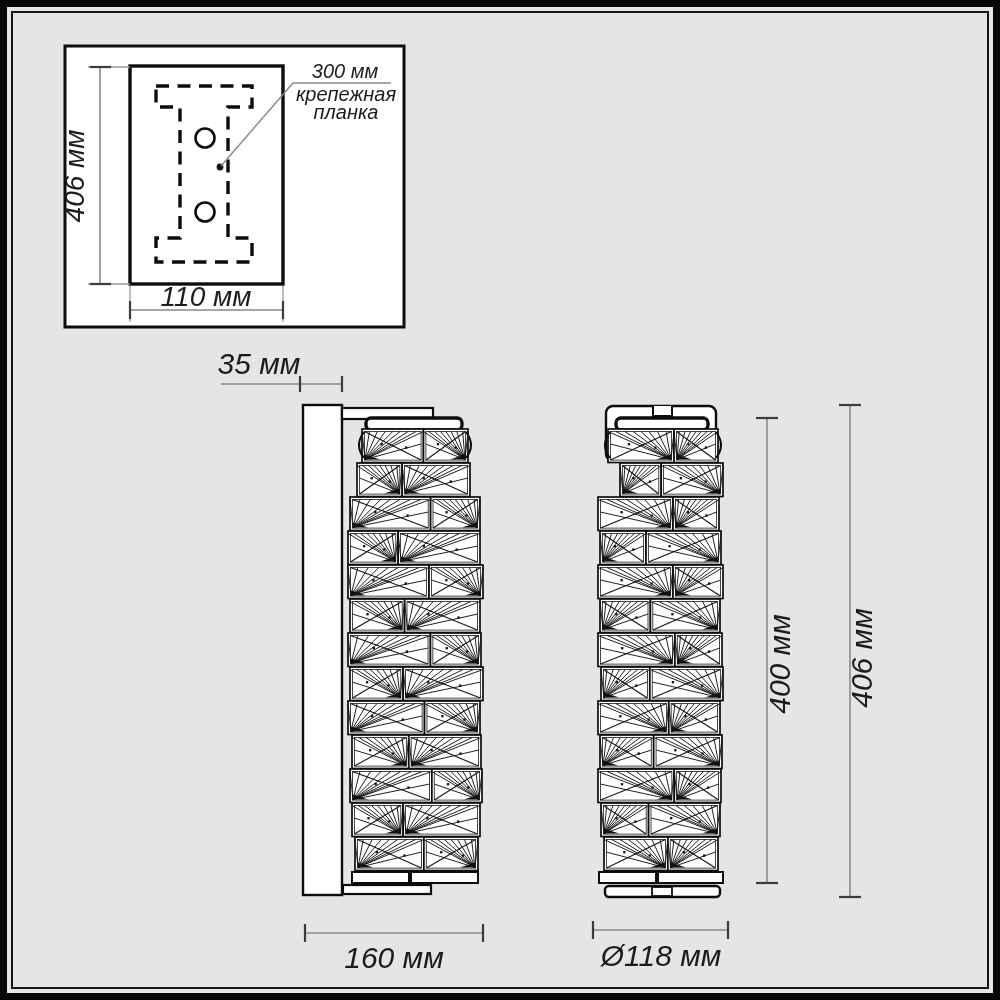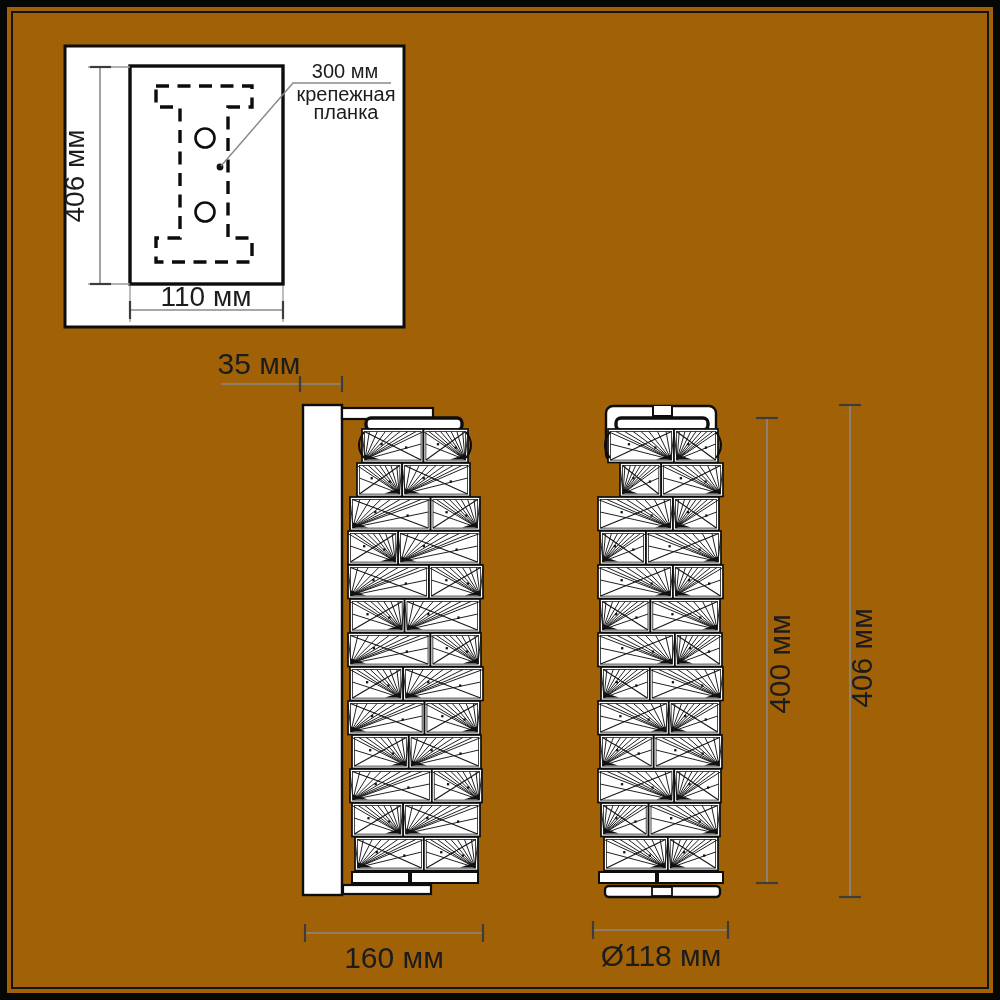--- a/index.html
+++ b/index.html
@@ -3,8 +3,8 @@
 <meta charset="utf-8">
 <style>
   html,body{margin:0;padding:0;background:#fff;}
-  .stage{position:relative;width:1000px;height:1000px;background:#a16207;overflow:hidden;
-         font-family:"Liberation Sans",sans-serif;}
+  .stage{position:relative;width:1000px;height:1000px;background:#e5e5e5;overflow:hidden;
+         font-family:"Liberation Sans",sans-serif;font-style:italic;}
   .outer-frame{position:absolute;inset:0;border:7px solid #070707;box-sizing:border-box;}
   .inner-frame{position:absolute;inset:11px;border:2px solid #141414;box-sizing:border-box;}
   svg{position:absolute;left:0;top:0;}

